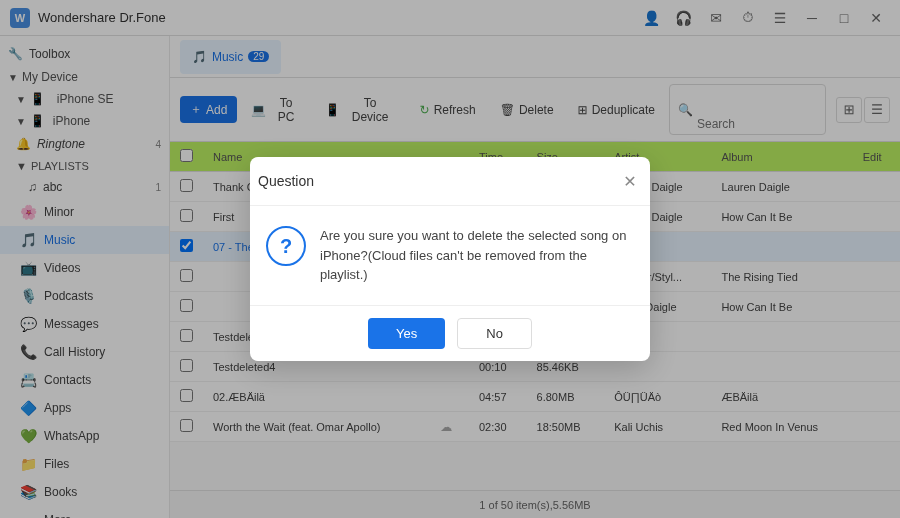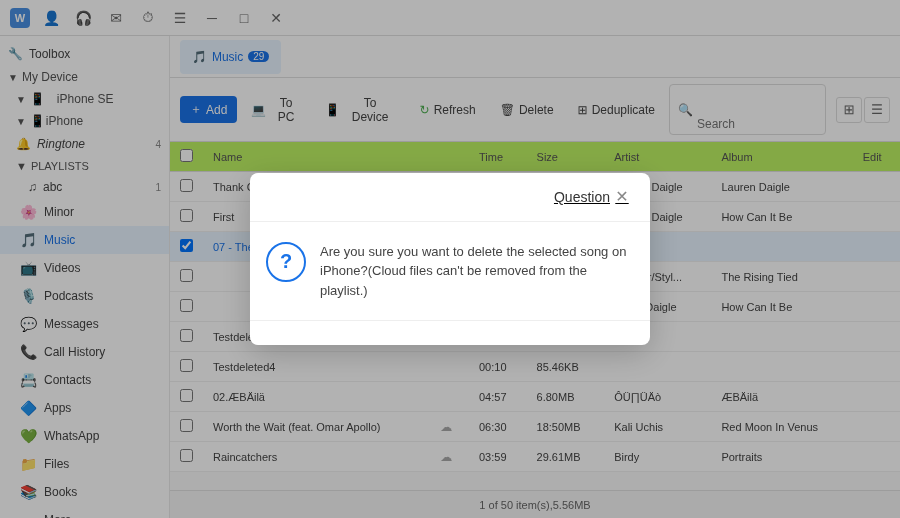--- a/index.html
+++ b/index.html
@@ -79,6 +79,7 @@
 
 <div class="title-bar">
   <div class="title-bar-logo">W</div>
+  <span class="title-bar-title">Wondershare Dr.Fone</span>
   <div class="title-bar-controls">
     <button class="title-bar-btn">👤</button>
     <button class="title-bar-btn">🎧</button>

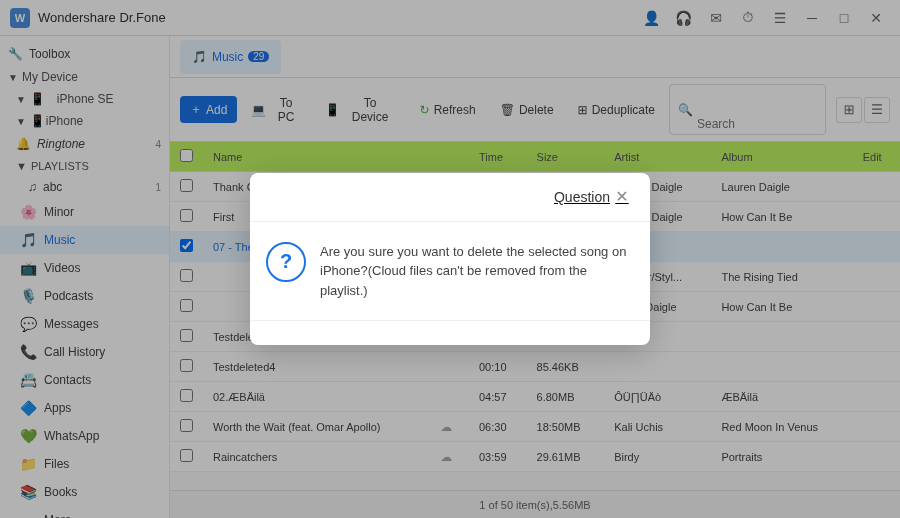--- a/index.html
+++ b/index.html
@@ -113,7 +113,7 @@
     <div class="sidebar-group-header" style="padding-left: 16px;">
       <span class="caret">▼</span>
       <span>📱</span>
-      <span style="margin-left:1px;">iPhone</span>
+      <span style="margin-left:8px;">iPhone</span>
     </div>
 
     <div class="sidebar-ringtone">

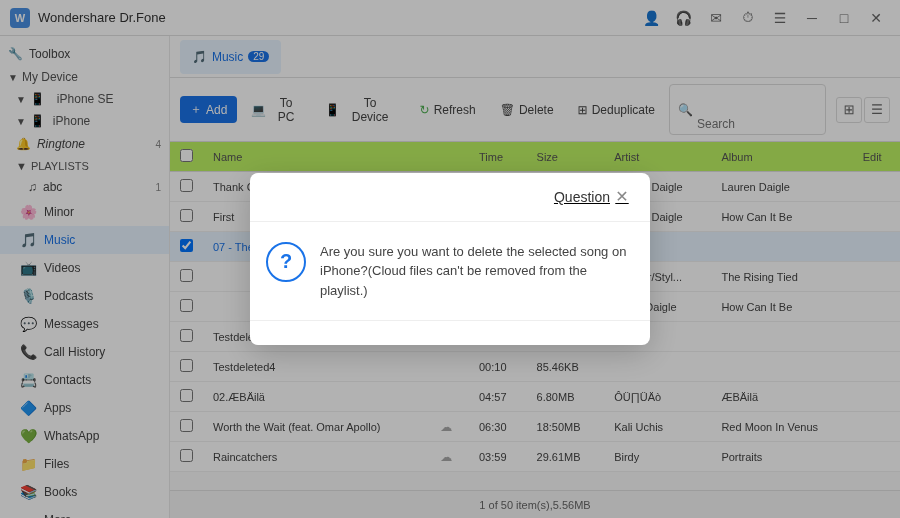--- a/index.html
+++ b/index.html
@@ -61,7 +61,7 @@
     
     .modal-overlay { position: fixed; top: 0; left: 0; width: 100%; height: 100%; background: rgba(0,0,0,0.3); display: flex; align-items: center; justify-content: center; z-index: 100; }
     .modal { background: #fff; border-radius: 8px; width: 400px; box-shadow: 0 8px 32px rgba(0,0,0,0.2); overflow: hidden; }
-    .modal-header { display: flex; align-items: center; justify-content: flex-end; padding: 12px 16px; border-bottom: 1px solid #eee; text-decoration: underline; }
+    .modal-header { display: flex; align-items: center; justify-content: space-between; padding: 12px 8px; border-bottom: 1px solid #eee; }
     .modal-title { font-size: 14px; font-weight: 500; color: #333; }
     .modal-close { width: 24px; height: 24px; border: none; background: none; cursor: pointer; color: #888; font-size: 16px; display: flex; align-items: center; justify-content: center; border-radius: 4px; }
     .modal-body { padding: 20px 16px; display: flex; align-items: flex-start; gap: 14px; }

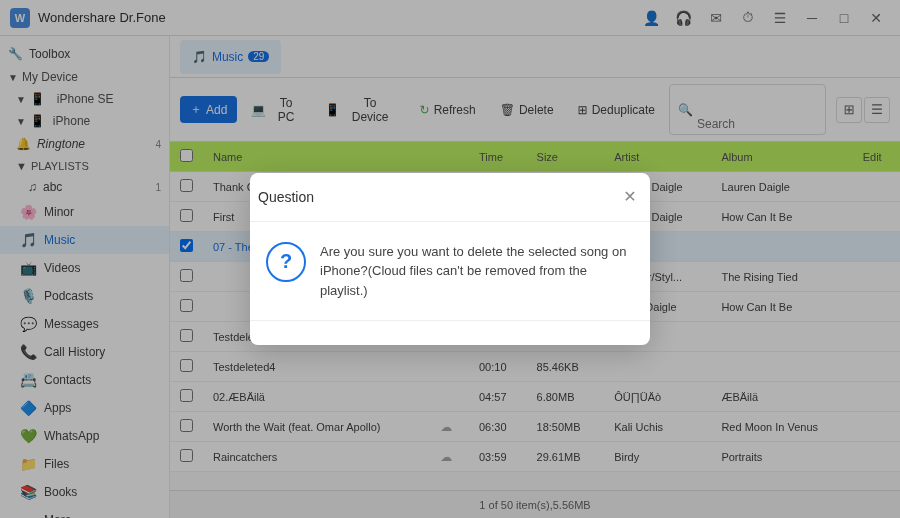--- a/index.html
+++ b/index.html
@@ -404,6 +404,7 @@
       <div class="modal-text">Are you sure you want to delete the selected song on iPhone?(Cloud files can't be removed from the playlist.)</div>
     </div>
     <div class="modal-footer">
+      <button class="btn-yes">Yes</button>
     </div>
   </div>
 </div>

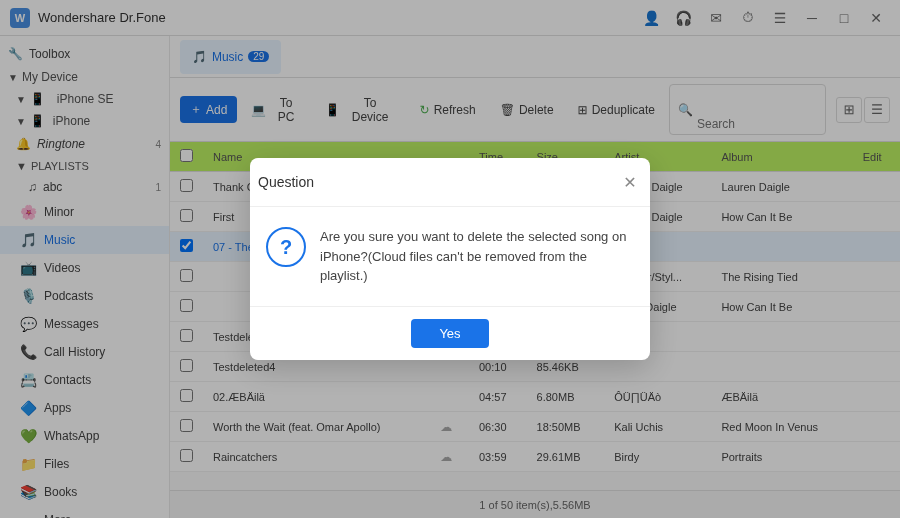--- a/index.html
+++ b/index.html
@@ -405,6 +405,7 @@
     </div>
     <div class="modal-footer">
       <button class="btn-yes">Yes</button>
+      <button class="btn-no">No</button>
     </div>
   </div>
 </div>

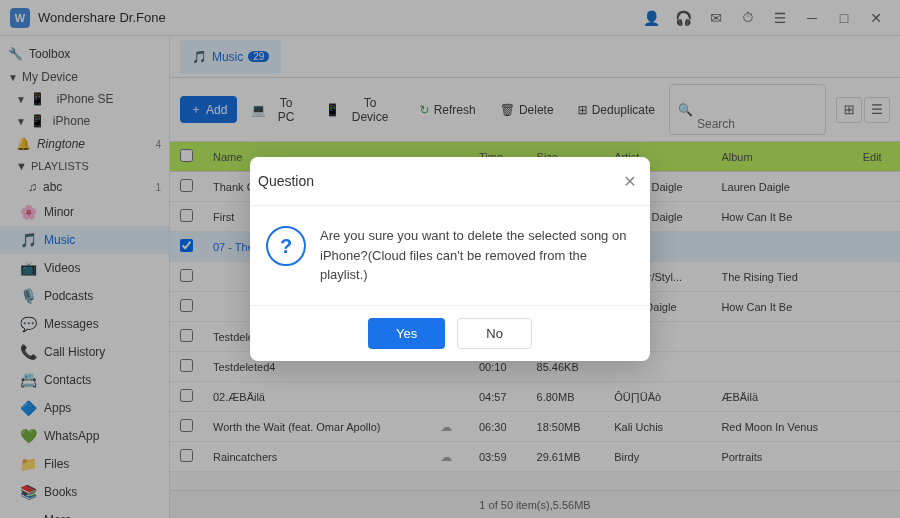--- a/index.html
+++ b/index.html
@@ -363,7 +363,7 @@
       <td>
         <span class="cloud-icon">☁</span>
       </td>
-      <td>06:30</td>
+      <td>02:30</td>
       <td>18:50MB</td>
       <td>Kali Uchis</td>
       <td>Red Moon In Venus</td>

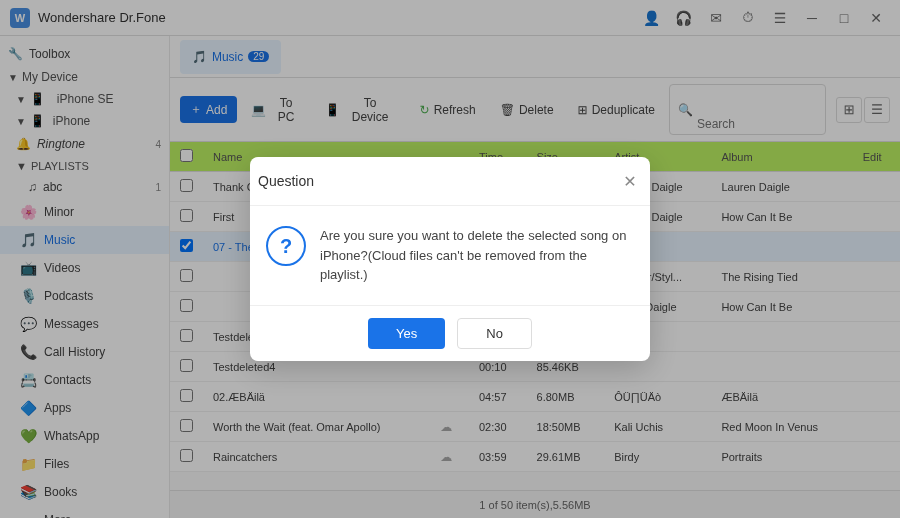--- a/index.html
+++ b/index.html
@@ -369,20 +369,6 @@
       <td>Red Moon In Venus</td>
       <td></td>
     </tr>
-            <tr>
-      <td class="checkbox-col">
-        <input type="checkbox" style="">
-      </td>
-      <td style="color:#444">Raincatchers</td>
-      <td>
-        <span class="cloud-icon">☁</span>
-      </td>
-      <td>03:59</td>
-      <td>29.61MB</td>
-      <td>Birdy</td>
-      <td>Portraits</td>
-      <td></td>
-    </tr>
           </tbody>
       </table>
     </div>

